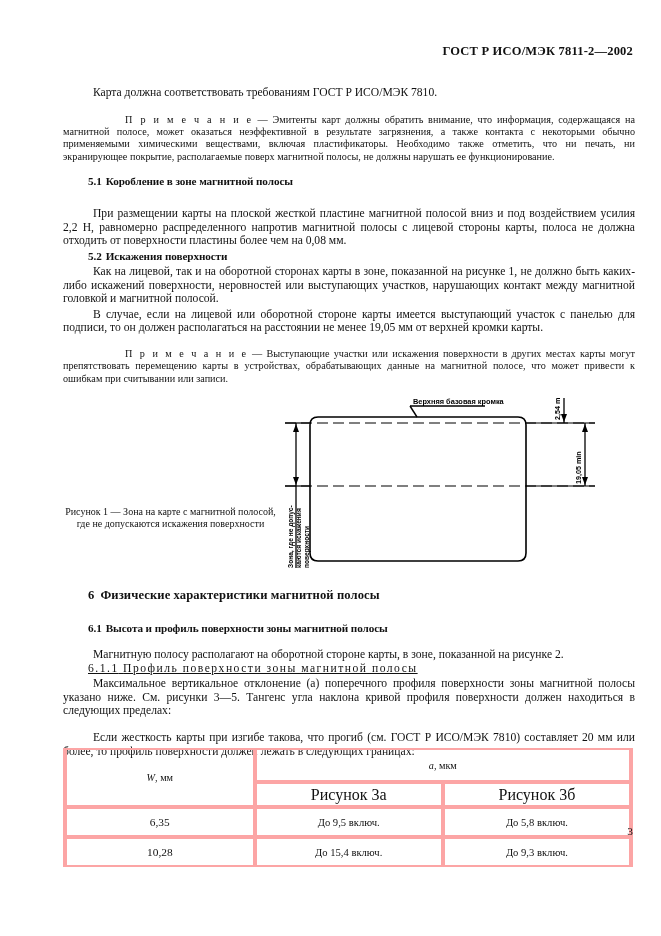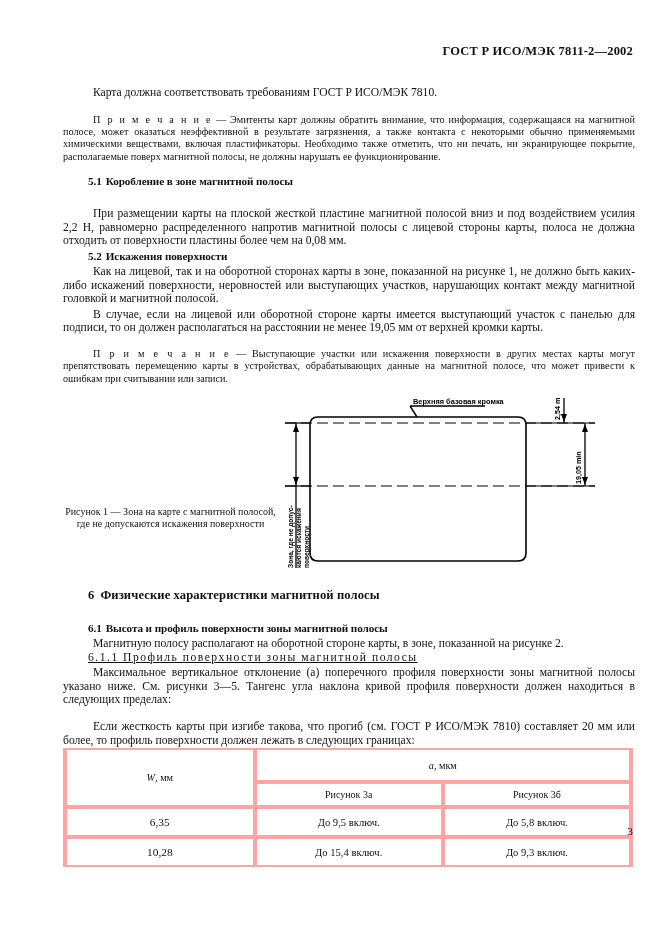--- a/index.html
+++ b/index.html
@@ -77,7 +77,7 @@
     text-align: justify;
     text-indent: 30px;
   }
-  .spaced { letter-spacing: 1.6px; }
+  .spaced { letter-spacing: 1.6px; margin-left: 32px; }
 
   p.formula {
     font-size: 11.6px;

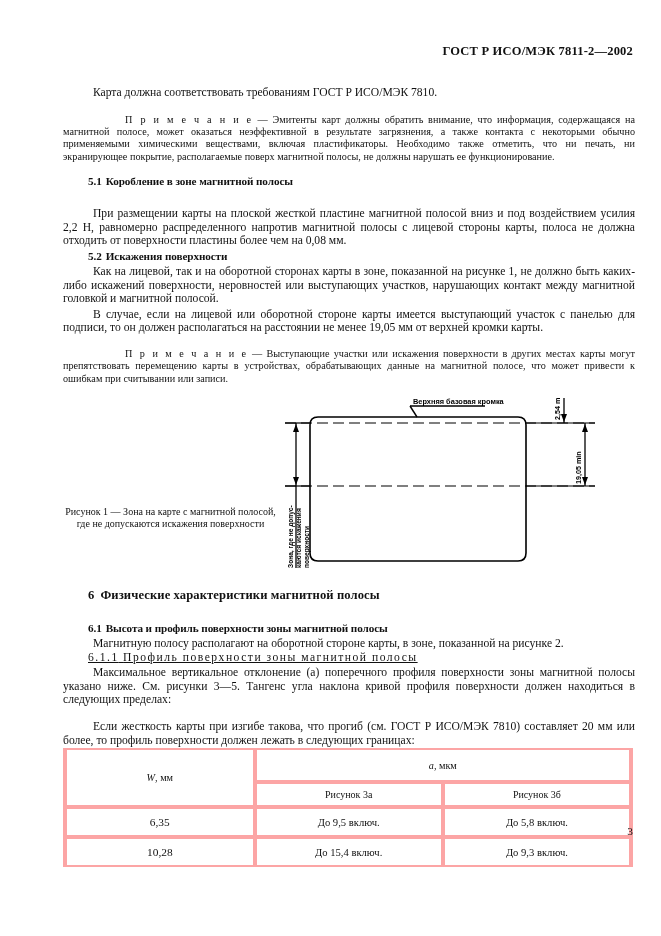--- a/index.html
+++ b/index.html
@@ -250,7 +250,7 @@
       <span class="num">6.1</span><span>Высота и профиль поверхности зоны магнитной полосы</span>
     </h3>
 
-    <p class="body" style="margin-top:3px;">Магнитную полосу располагают на оборотной стороне карты, в зоне, показанной на рисунке 2.</p>
+    <p class="body" style="margin-top:14px;">Магнитную полосу располагают на оборотной стороне карты, в зоне, показанной на рисунке 2.</p>
 
     <p class="sp-head" style="margin-left:25px;text-decoration:underline;"><span>6.1.1</span> <span>Профиль поверхности зоны магнитной полосы</span></p>
 

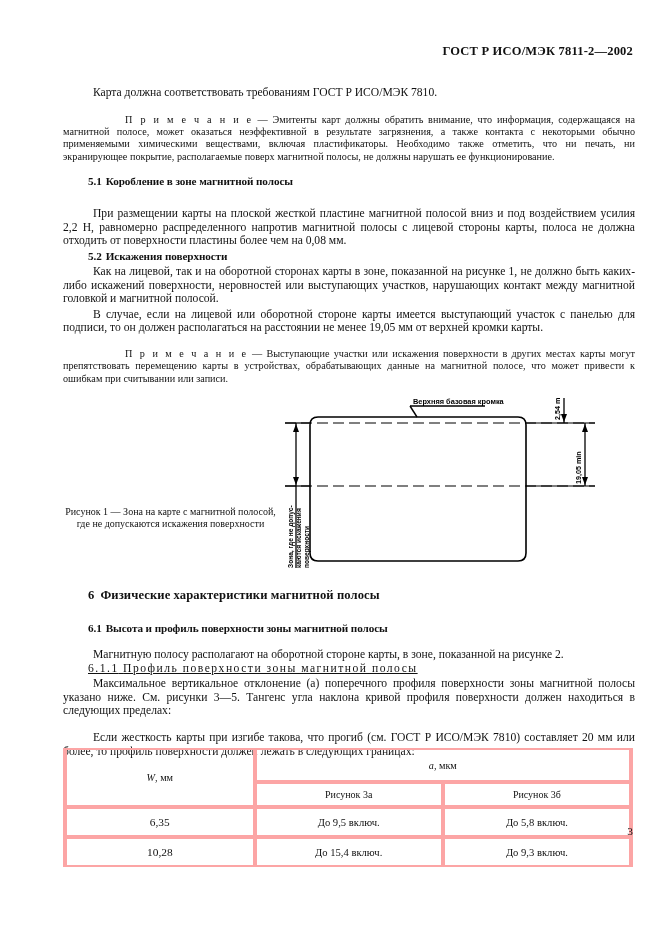--- a/index.html
+++ b/index.html
@@ -143,7 +143,7 @@
   }
   .data-table .h-sub {
     height: 21px;
-    font-size: 10px;
+    font-size: 16px;
   }
   .data-table .cell {
     height: 26px;

